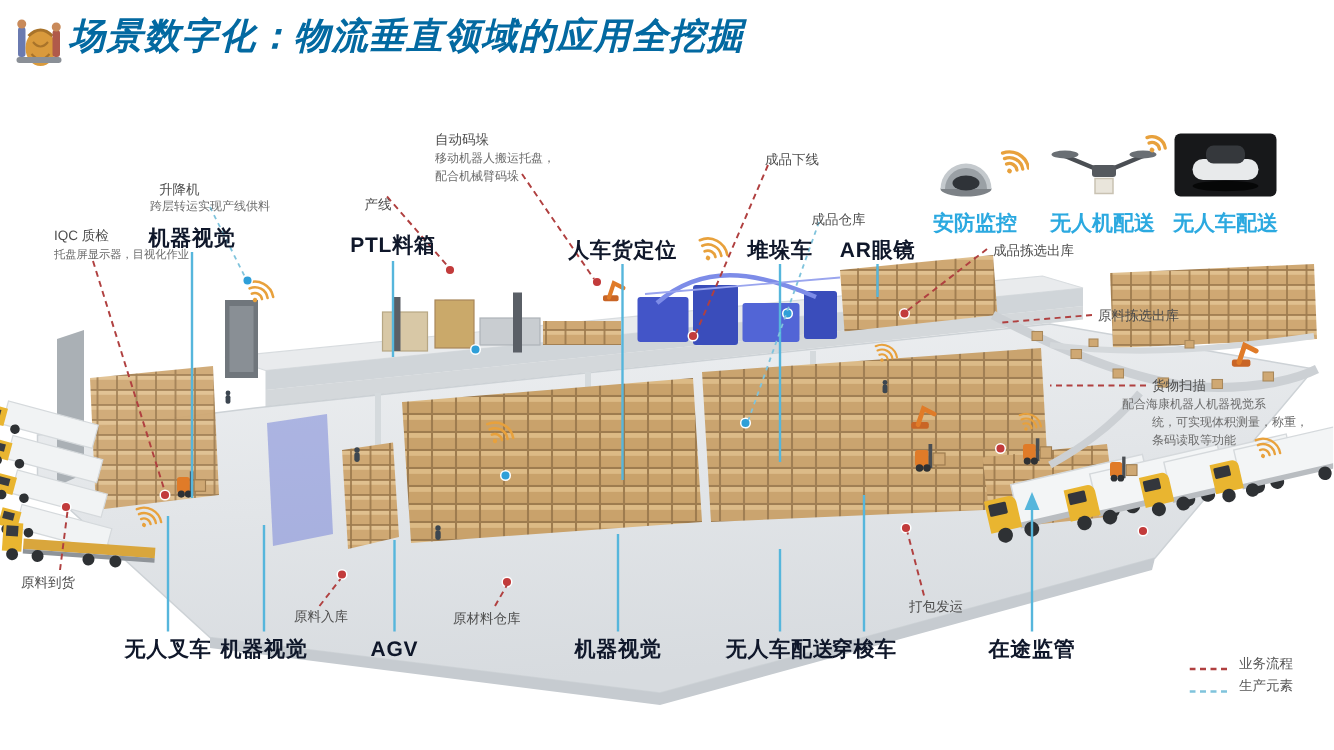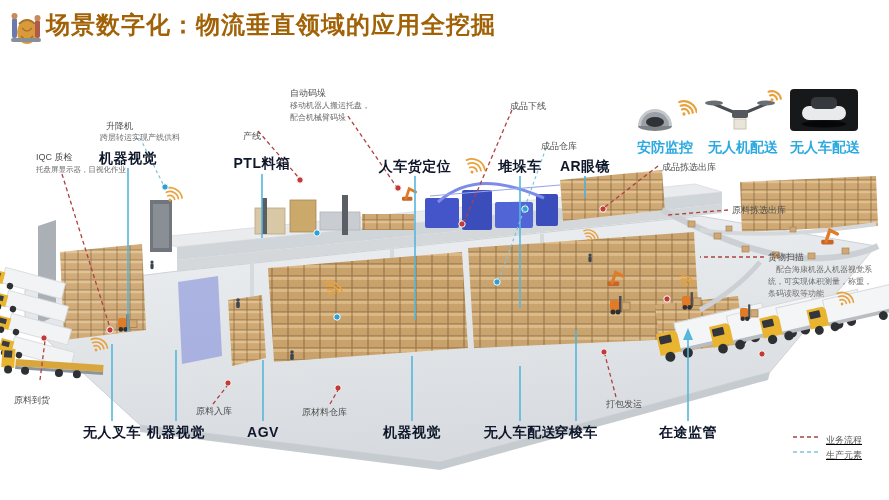--- a/index.html
+++ b/index.html
@@ -6,9 +6,9 @@
   .slide{position:relative;width:889px;height:500px;background:#ffffff;overflow:hidden;
          font-family:"Liberation Sans",sans-serif;}
   .hdr{position:absolute;left:0;top:0;width:889px;height:78px;}
-  .title{position:absolute;left:46px;top:10px;width:452px;color:#a16207;
+  .title{position:absolute;left:46px;top:10px;width:452px;color:#0369a1;
          font-size:24px;font-weight:bold;letter-spacing:1px;line-height:1.25;
-         font-family:"Liberation Serif","Liberation Sans",serif;}
+         font-family:"Liberation Serif","Liberation Sans",serif;font-style:italic;}
   .ticon{position:absolute;left:10px;top:12px;}
   .scene{position:absolute;left:0;top:78px;width:889px;height:422px;}
   .scene svg.bg{position:absolute;left:0;top:0;}

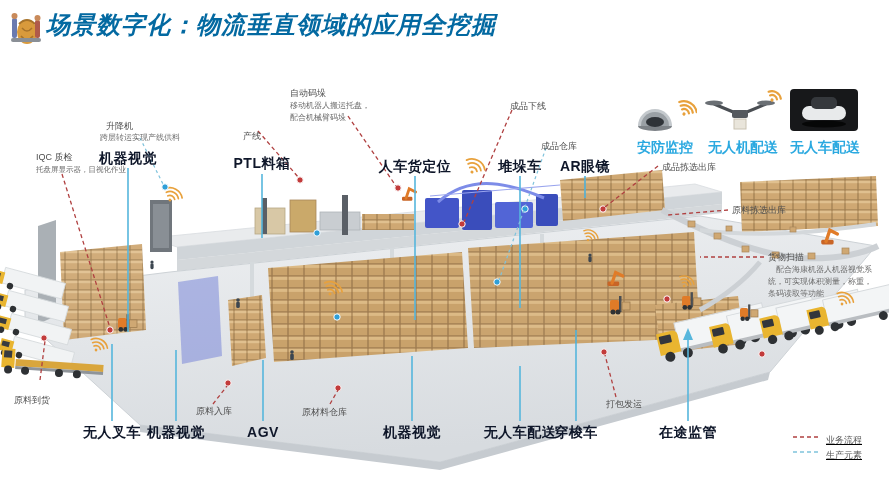--- a/index.html
+++ b/index.html
@@ -19,7 +19,7 @@
   .pl{position:absolute;color:#4D4D4D;font-weight:normal;font-size:9px;white-space:nowrap;}
   .pd{position:absolute;color:#6b6b6b;font-size:8px;white-space:nowrap;}
   
-  .icard{position:absolute;width:86px;text-align:center;}
+  .icard{position:absolute;width:86px;text-align:left;}
   .icard .il{color:#2BA9E0;font-weight:bold;font-size:14px;white-space:nowrap;margin-top:1px;}
   
   .legend{position:absolute;left:793px;top:356px;}

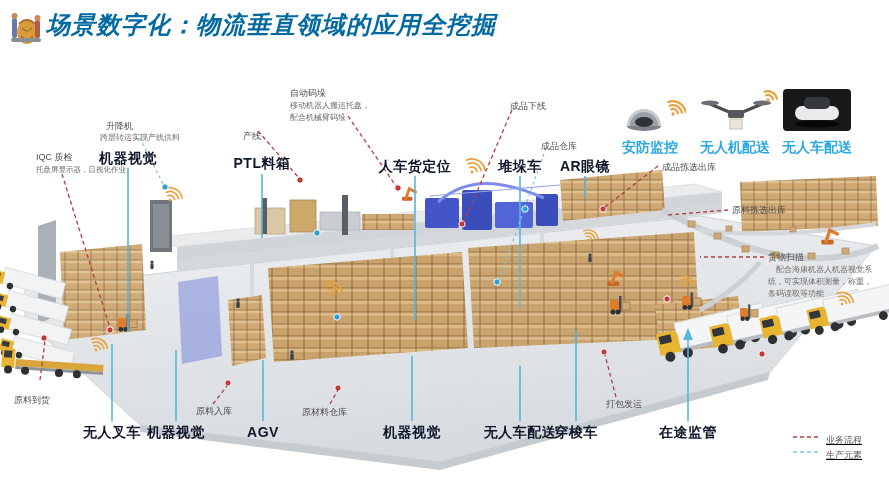--- a/index.html
+++ b/index.html
@@ -302,7 +302,7 @@
     <div class="pl" style="left:662px;top:83px">成品拣选出库</div>
     <div class="pl" style="left:732px;top:126px">原料拣选出库</div>
     <div class="pl" style="left:768px;top:173px">货物扫描</div>
-    <div class="pd" style="left:776px;top:186px">配合海康机器人机器视觉系</div>
+    <div class="pd" style="left:748px;top:186px">配合海康机器人机器视觉系</div>
     <div class="pd" style="left:768px;top:198px">统，可实现体积测量，称重，</div>
     <div class="pd" style="left:768px;top:210px">条码读取等功能</div>
     <div class="pl" style="left:14px;top:316px">原料到货</div>

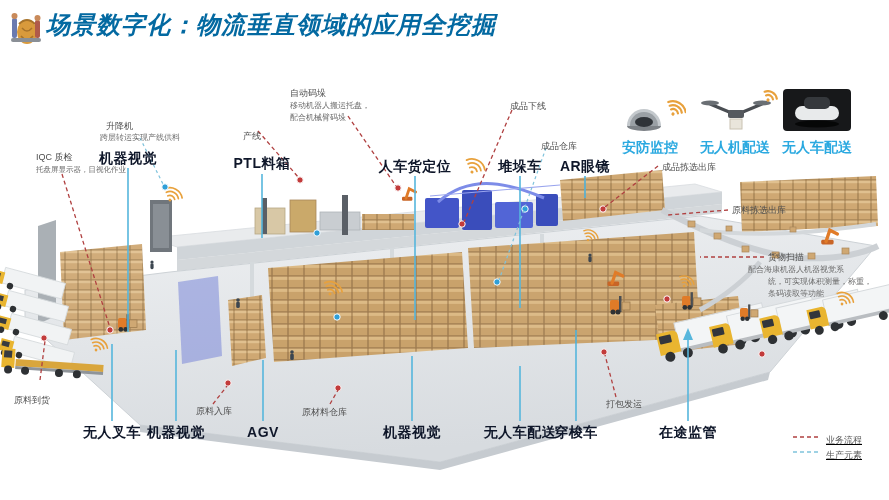--- a/index.html
+++ b/index.html
@@ -305,7 +305,7 @@
     <div class="pd" style="left:748px;top:186px">配合海康机器人机器视觉系</div>
     <div class="pd" style="left:768px;top:198px">统，可实现体积测量，称重，</div>
     <div class="pd" style="left:768px;top:210px">条码读取等功能</div>
-    <div class="pl" style="left:14px;top:316px">原料到货</div>
+    <div class="pl" style="left:14px;top:304px">原料到货</div>
     <div class="pl" style="left:196px;top:327px">原料入库</div>
     <div class="pl" style="left:302px;top:328px">原材料仓库</div>
     <div class="pl" style="left:606px;top:320px">打包发运</div>

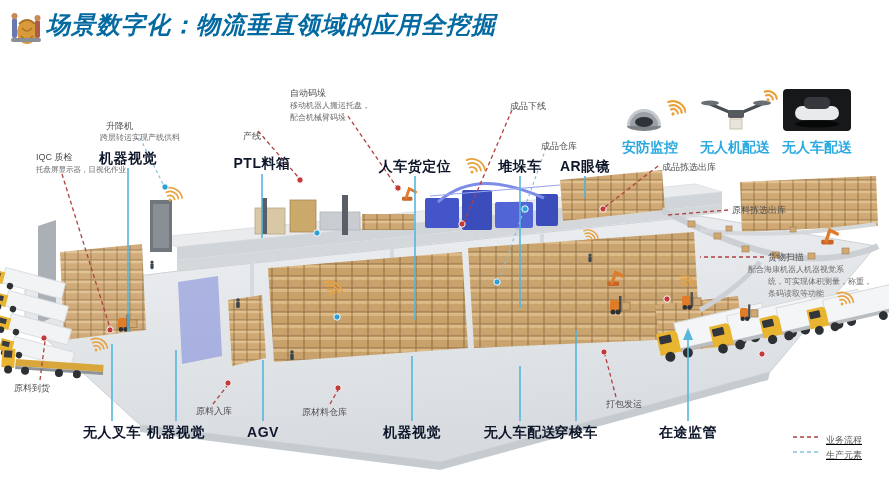--- a/index.html
+++ b/index.html
@@ -23,7 +23,7 @@
   .icard .il{color:#2BA9E0;font-weight:bold;font-size:14px;white-space:nowrap;margin-top:1px;}
   
   .legend{position:absolute;left:793px;top:356px;}
-  .lrow{display:flex;align-items:flex-start;height:15px;text-decoration:underline;}
+  .lrow{display:flex;align-items:flex-end;height:15px;}
   .lrow span{font-size:9px;color:#555;margin-left:5px;}
 </style>
 </head>

